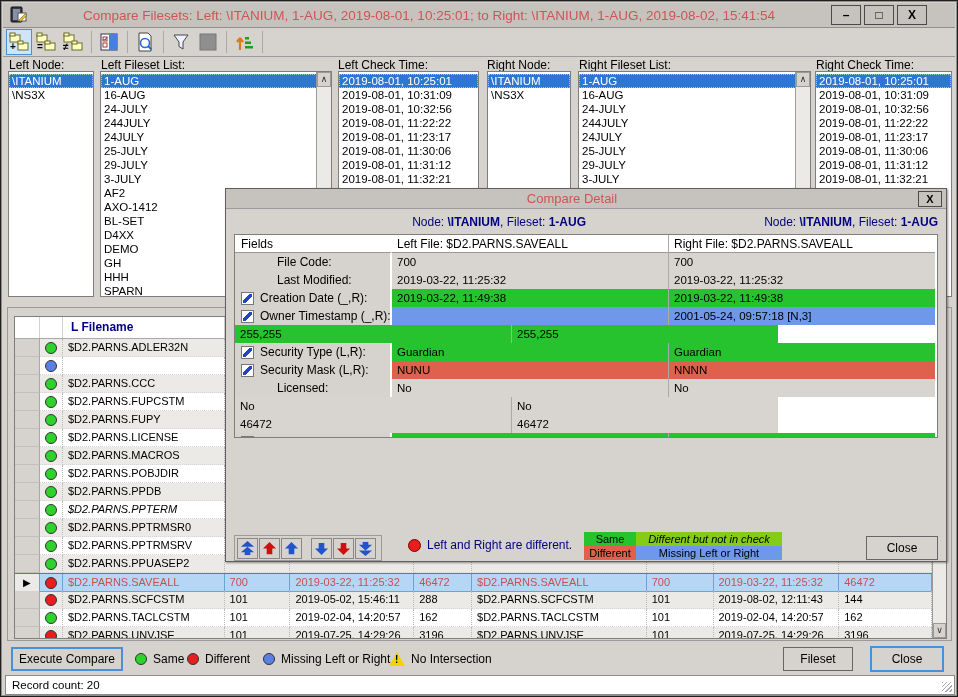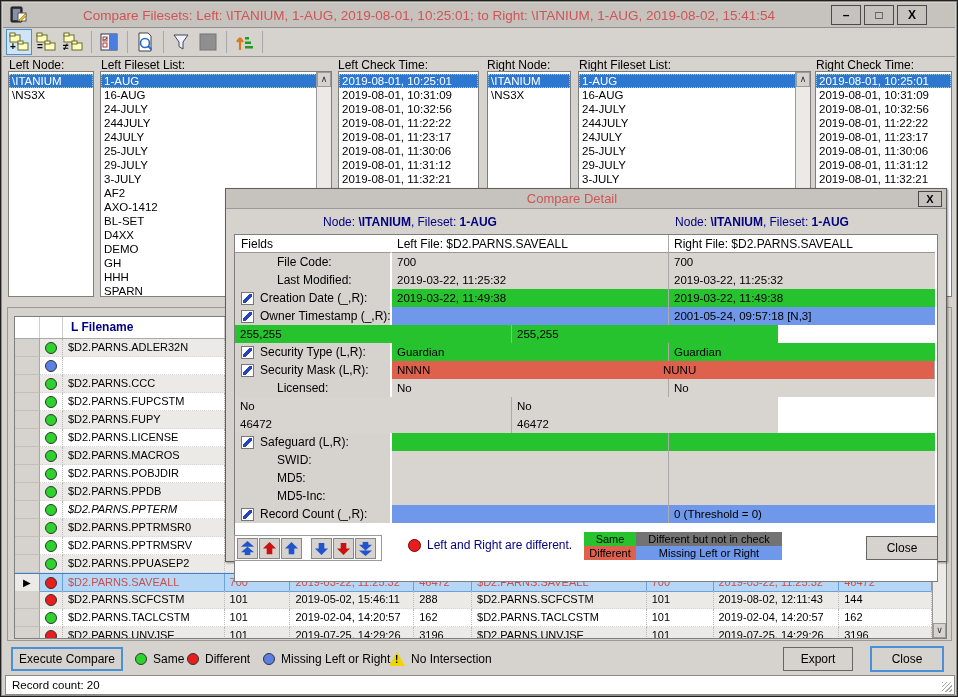--- a/index.html
+++ b/index.html
@@ -83,7 +83,7 @@
   .d-close { width:24px; height:16px; margin-right:4px; border:1px solid #4a4a4a; background:#c6c3be;
     display:flex; align-items:center; justify-content:center; font-weight:bold; font-size:11px; }
   .d-nodes { position:absolute; top:26px; left:8px; right:8px; display:flex; color:#000080; font-size:12px; }
-  .d-node-half { flex:1; text-align:center; white-space:nowrap; }
+  .d-node-half { flex:1; text-align:right; white-space:nowrap; }
   .d-node-half b { font-weight:bold; }
   .d-grid { position:absolute; left:8px; top:45px; width:704px; height:348px;
     border:1px solid #7e7e7e; background:#fff; overflow:hidden; }

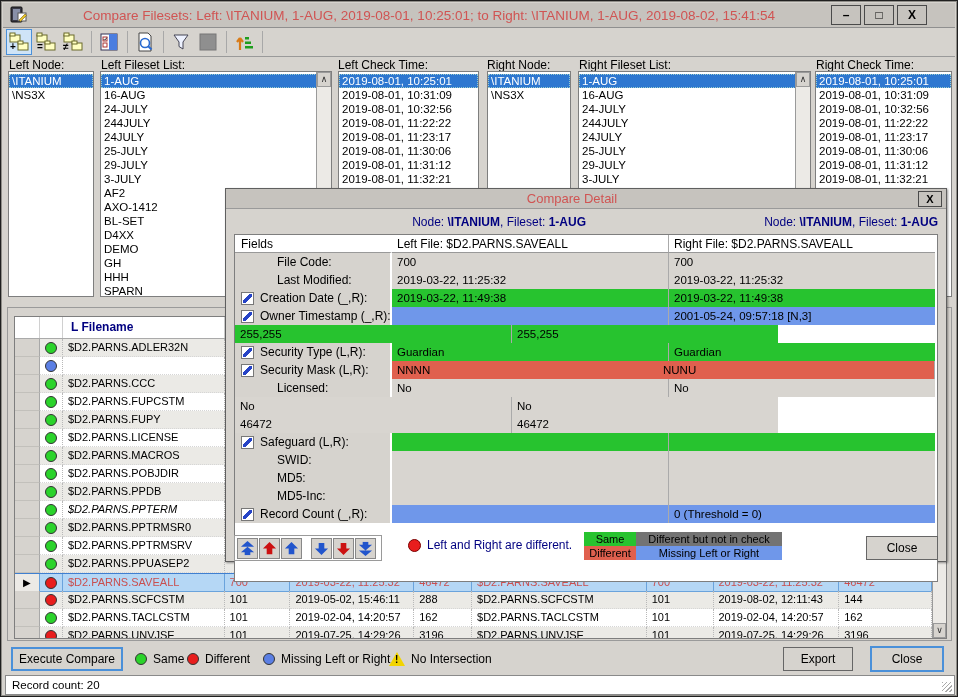--- a/index.html
+++ b/index.html
@@ -85,7 +85,7 @@
   .d-nodes { position:absolute; top:26px; left:8px; right:8px; display:flex; color:#000080; font-size:12px; }
   .d-node-half { flex:1; text-align:right; white-space:nowrap; }
   .d-node-half b { font-weight:bold; }
-  .d-grid { position:absolute; left:8px; top:45px; width:704px; height:348px;
+  .d-grid { position:absolute; left:8px; top:45px; width:704px; height:204px;
     border:1px solid #7e7e7e; background:#fff; overflow:hidden; }
   .d-row { display:flex; height:18px; }
   .d-fcell { width:157px; flex:none; background:#d6d3ce; display:flex; align-items:center;

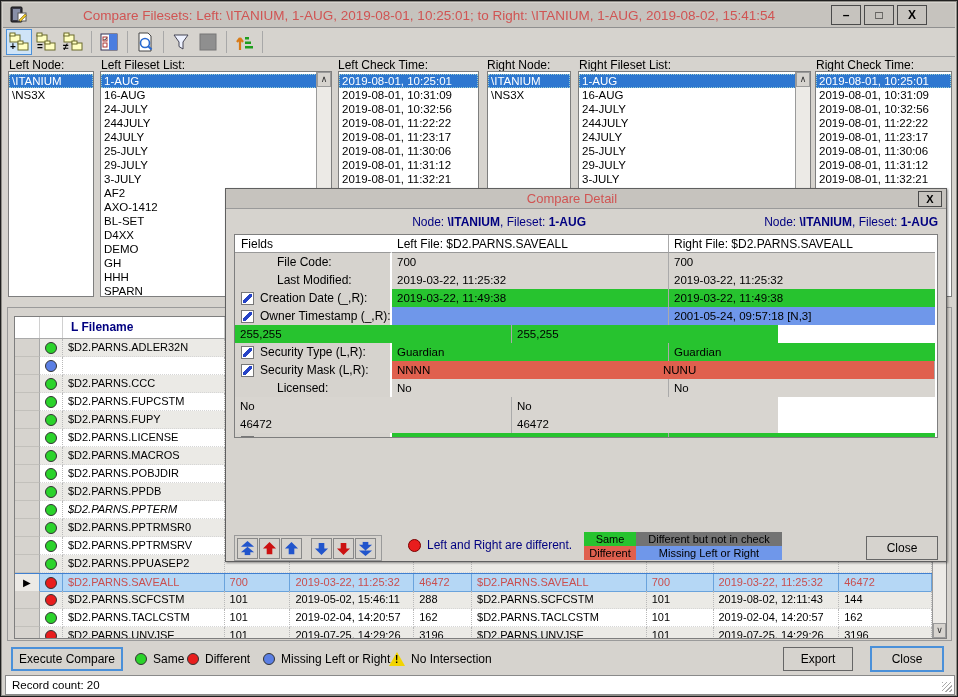--- a/index.html
+++ b/index.html
@@ -633,8 +633,8 @@
               <span class="chk"></span>
               <span>Security Mask (L,R):</span>
             </div>
+            <div class="d-vcell l bg-different">NUNU</div>
             <div class="d-vcell r bg-different">NNNN</div>
-            <div class="d-vcell l bg-different">NUNU</div>
           </div>
           <div class="d-row">
             <div class="d-fcell plain">

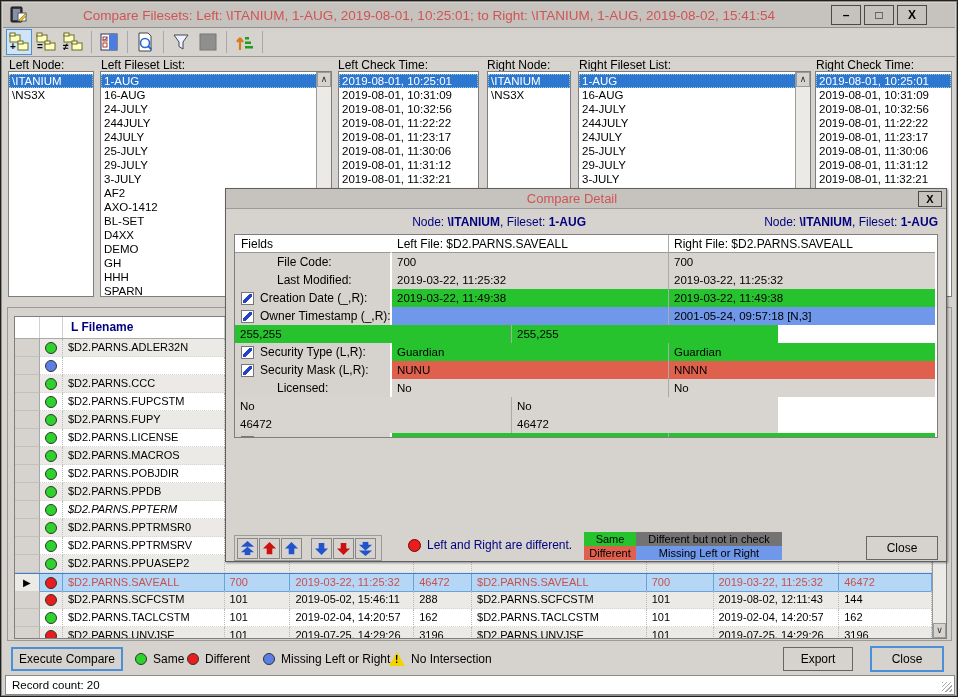--- a/index.html
+++ b/index.html
@@ -732,7 +732,7 @@
     <div class="d-legend">
       <div class="lrow">
         <div class="lc1" style="background:#27c32f;">Same</div>
-        <div class="lc2" style="background:#737373;">Different but not in check</div>
+        <div class="lc2" style="background:#84cc16;font-style:italic;">Different but not in check</div>
       </div>
       <div class="lrow">
         <div class="lc1" style="background:#e0604e;">Different</div>

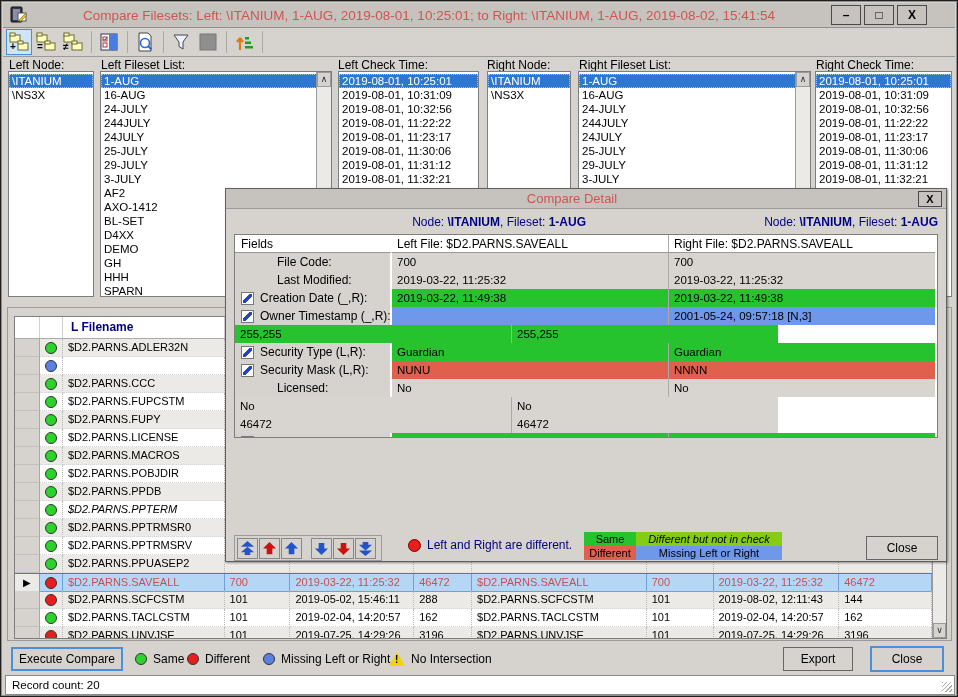--- a/index.html
+++ b/index.html
@@ -562,7 +562,7 @@
     <span class="warn"></span>
     <span>No Intersection</span>
   </div>
-  <button class="btn export-btn">Export</button>
+  <button class="btn export-btn">Fileset</button>
   <button class="btn focus main-close-btn">Close</button>
   <div class="statusbar">Record count: 20</div>
 

